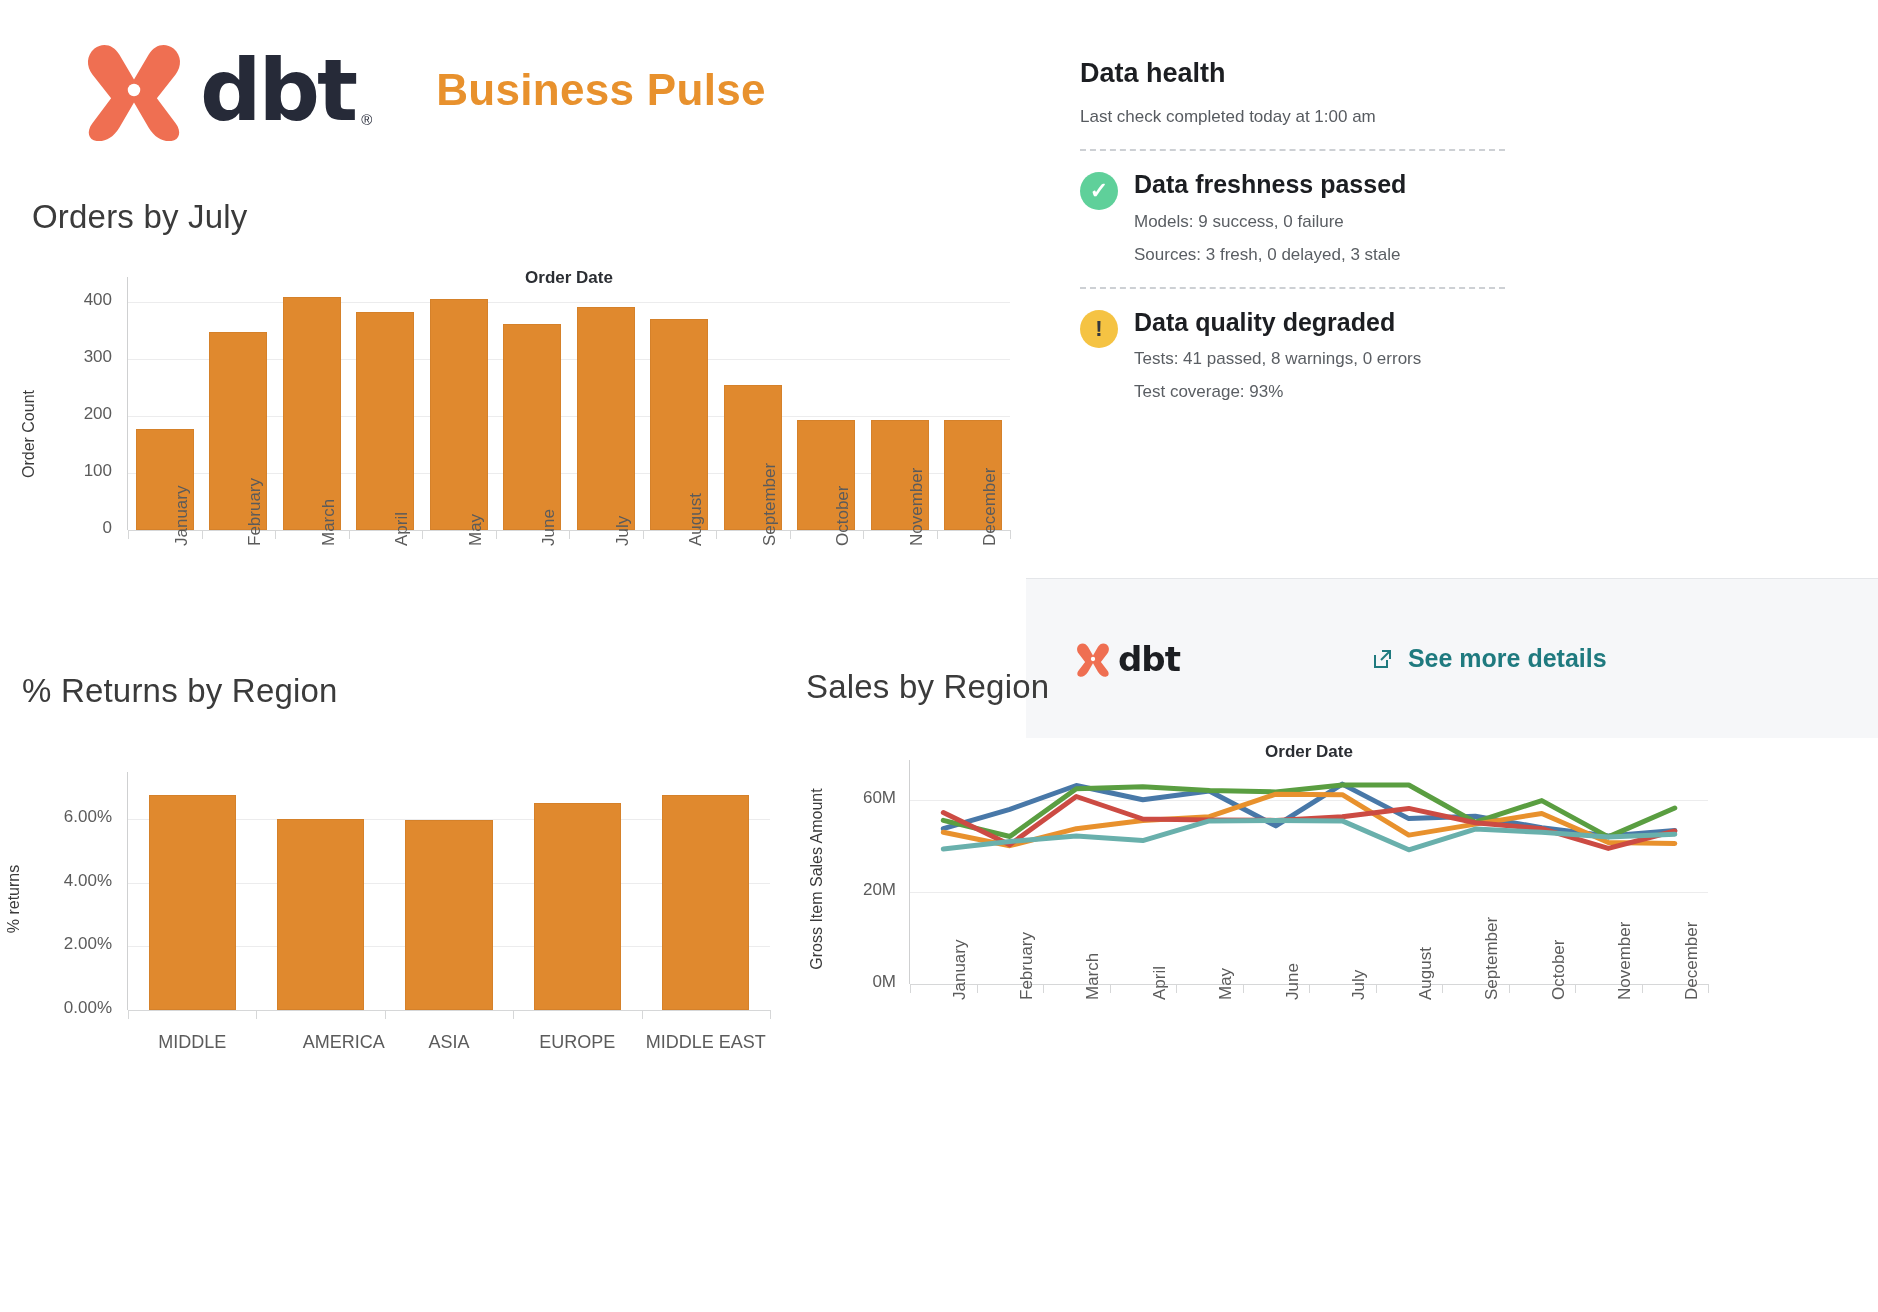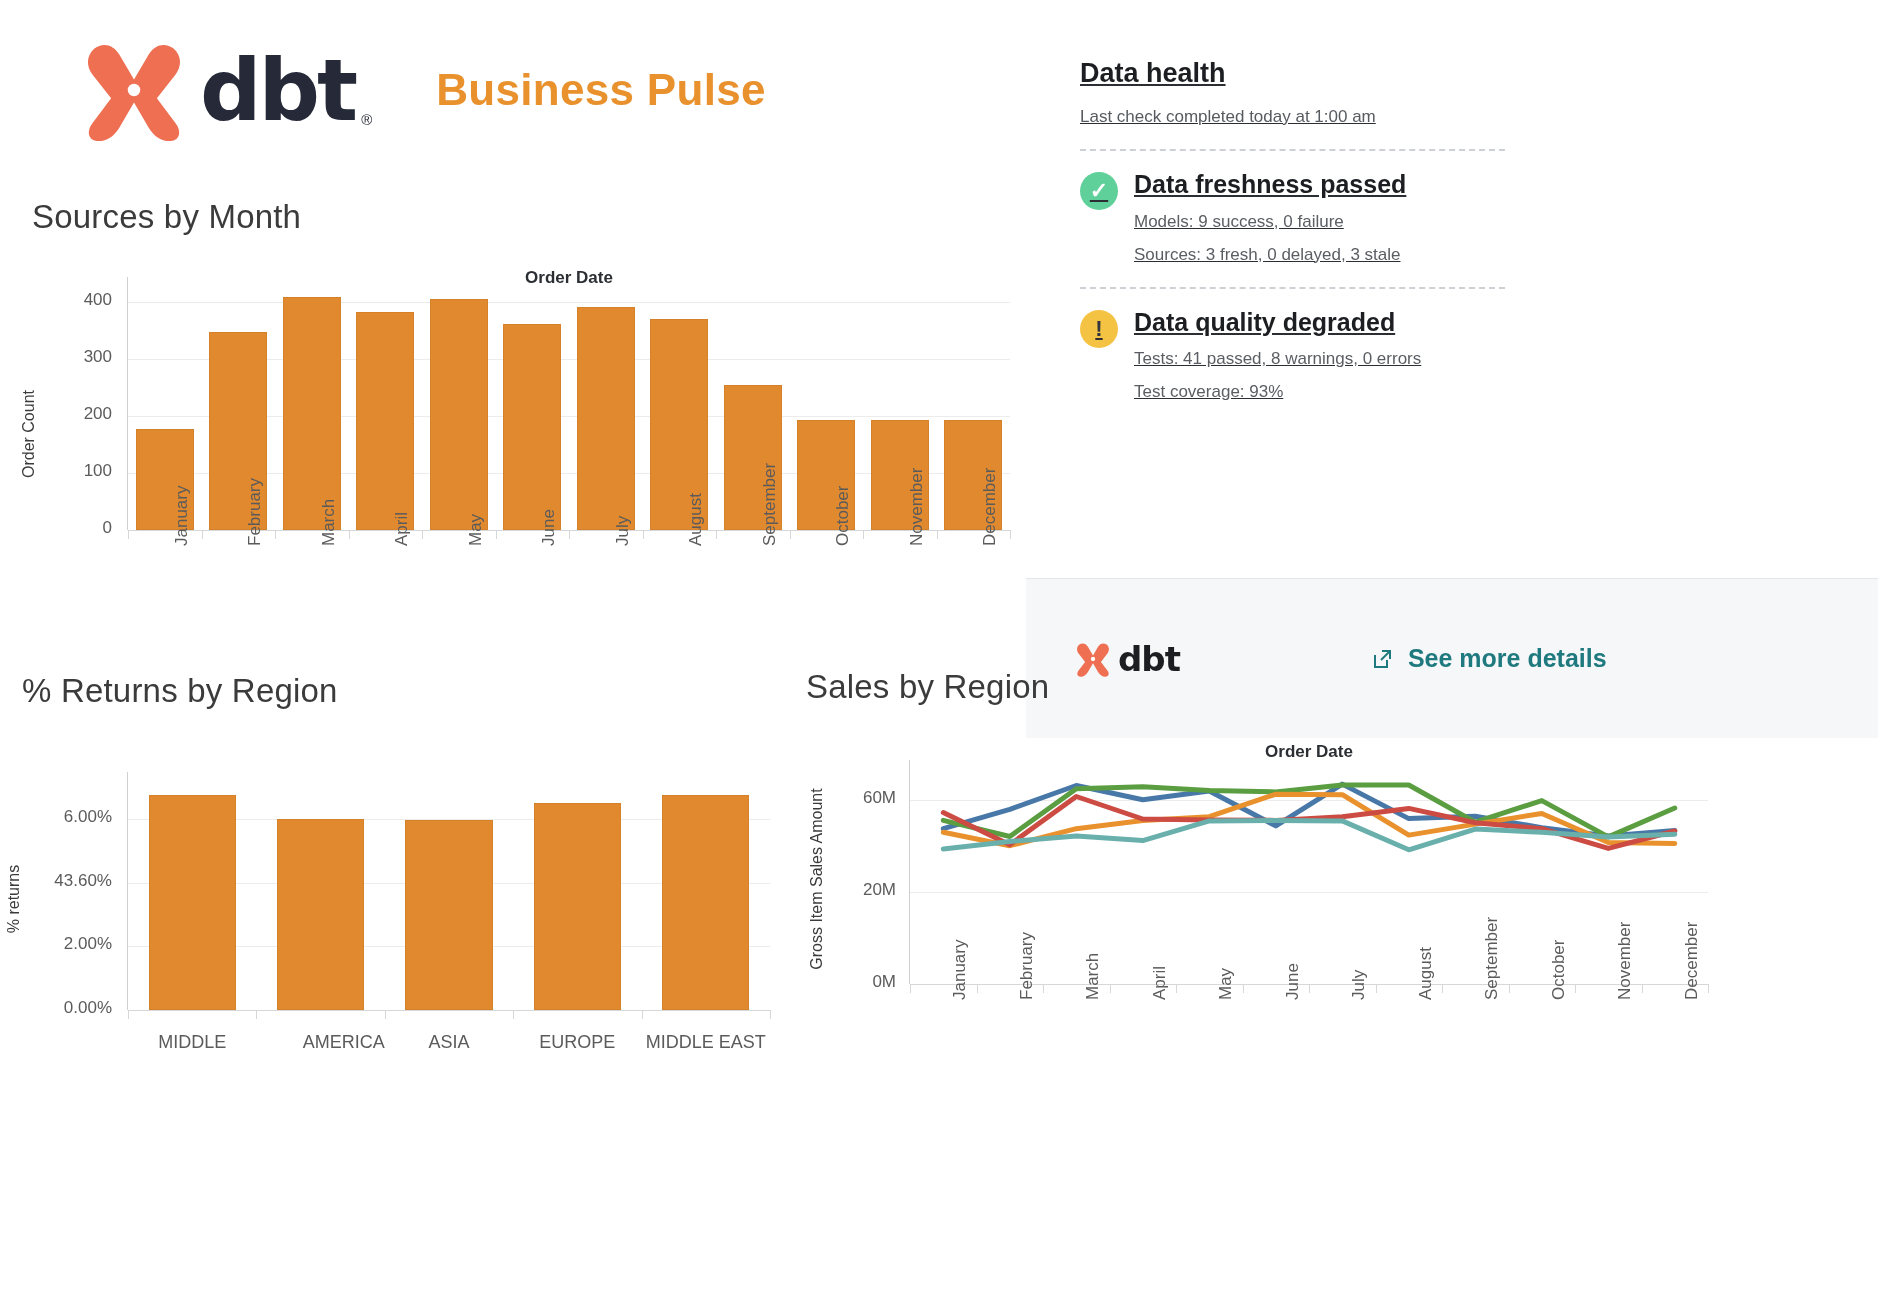--- a/index.html
+++ b/index.html
@@ -44,7 +44,7 @@
   #orders-plot  { position: absolute; left: 128px; top: 35px; width: 882px; height: 470px; }
 
   
-  #health { position: absolute; left: 1080px; top: 58px; width: 520px; text-decoration: underline; }
+  #health { position: absolute; left: 1080px; top: 58px; width: 520px; }
   #health-title { font-size: 27px; font-weight: bold; color: #1c1e22; }
   #health-sub { margin-top: 18px; font-size: 17px; color: #575b60; }
   .dash-sep { margin: 22px 0 20px 0; border-top: 2px dashed #cdd0d4; width: 425px; }

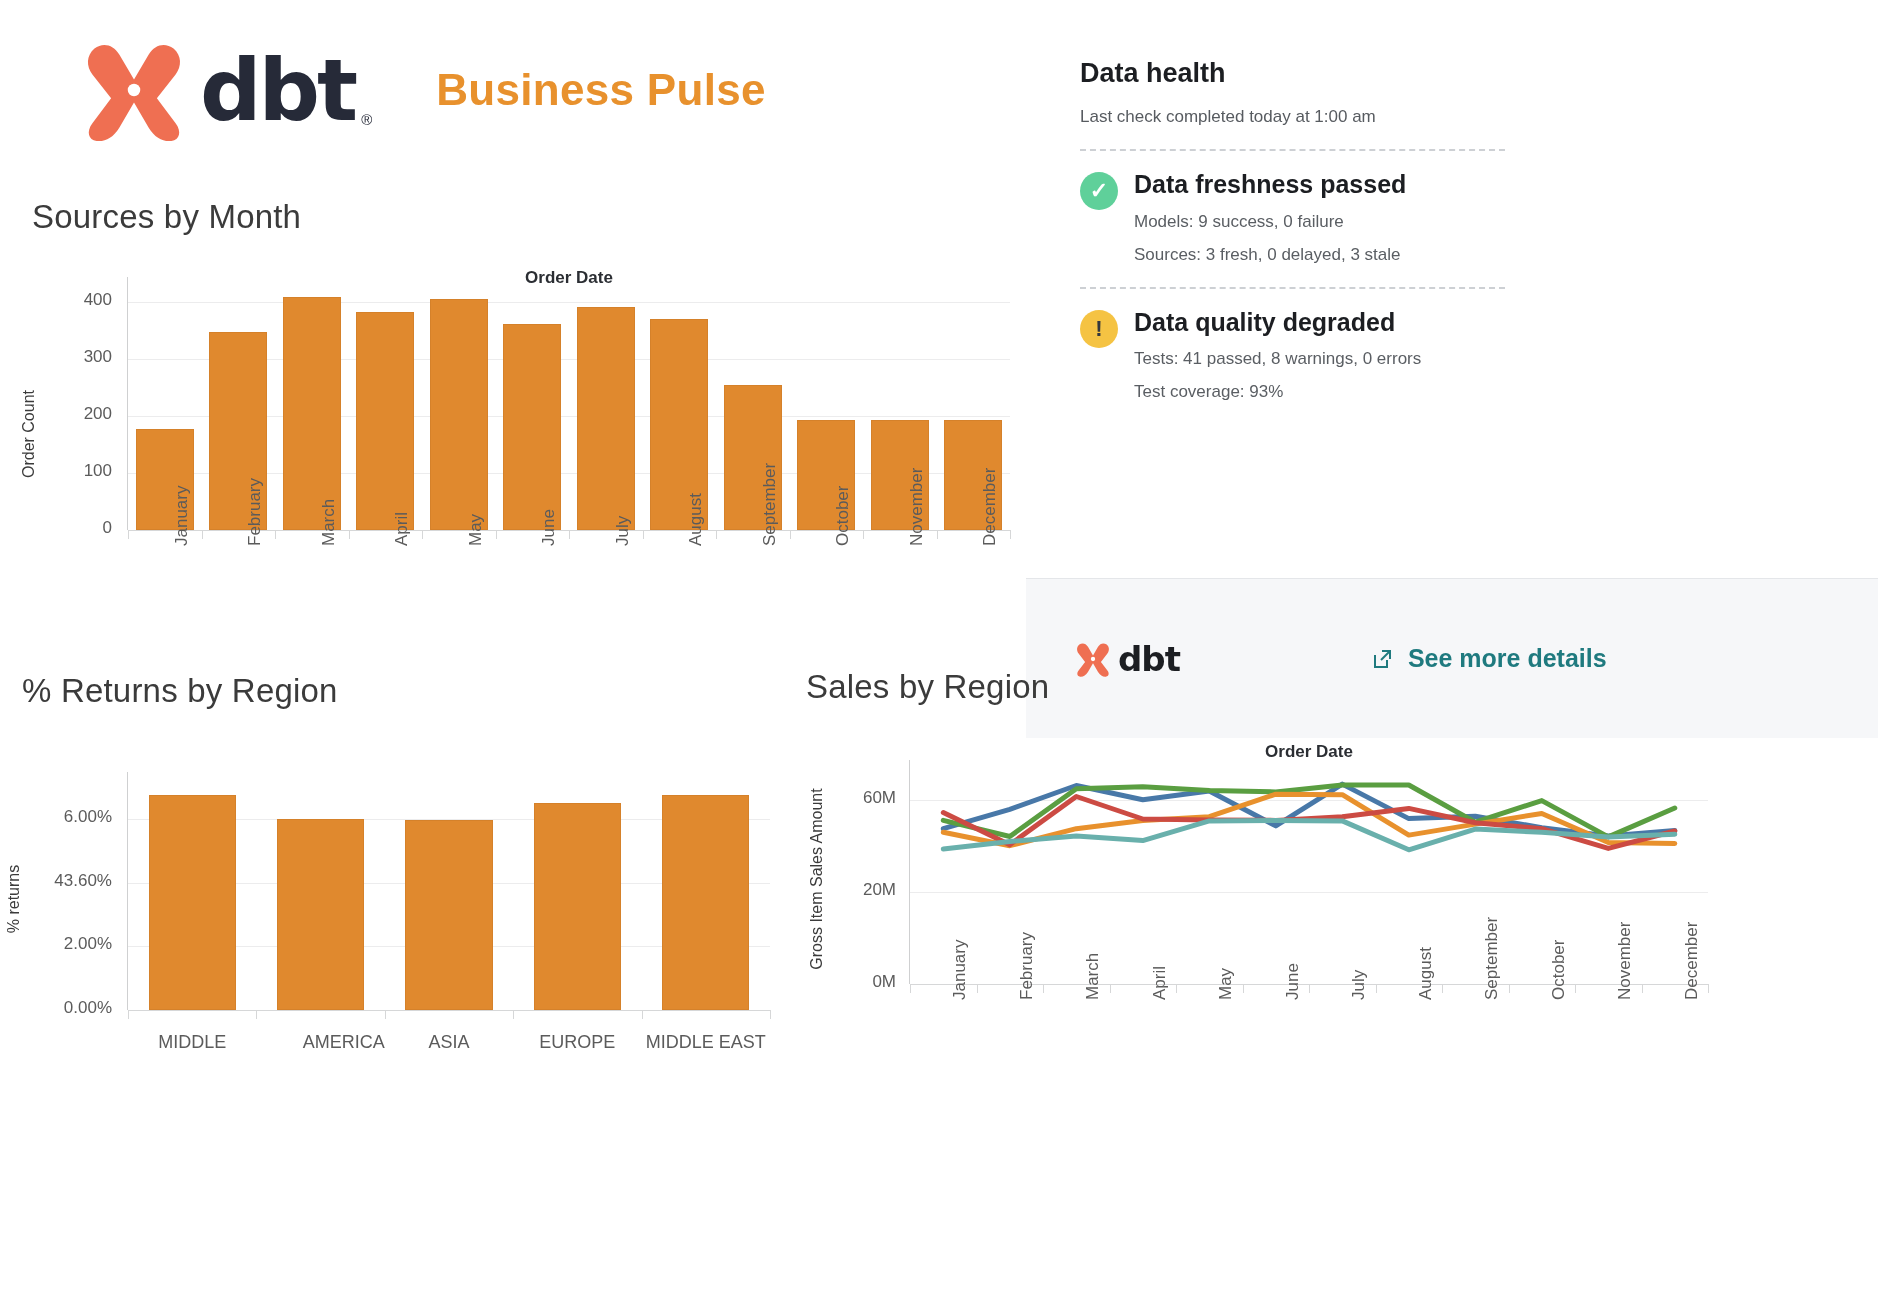--- a/index.html
+++ b/index.html
@@ -94,7 +94,7 @@
     <div id="app-title">Business Pulse</div>
   </div>
 
-  <div class="section-title" id="t-orders">Sources by Month</div>
+  <div class="section-title" id="t-orders">Orders by July</div>
 
   <div id="orders-panel">
     <div class="chart-caption" id="orders-caption" style="left: 128px; top: 18px; width: 882px;">Order Date</div>

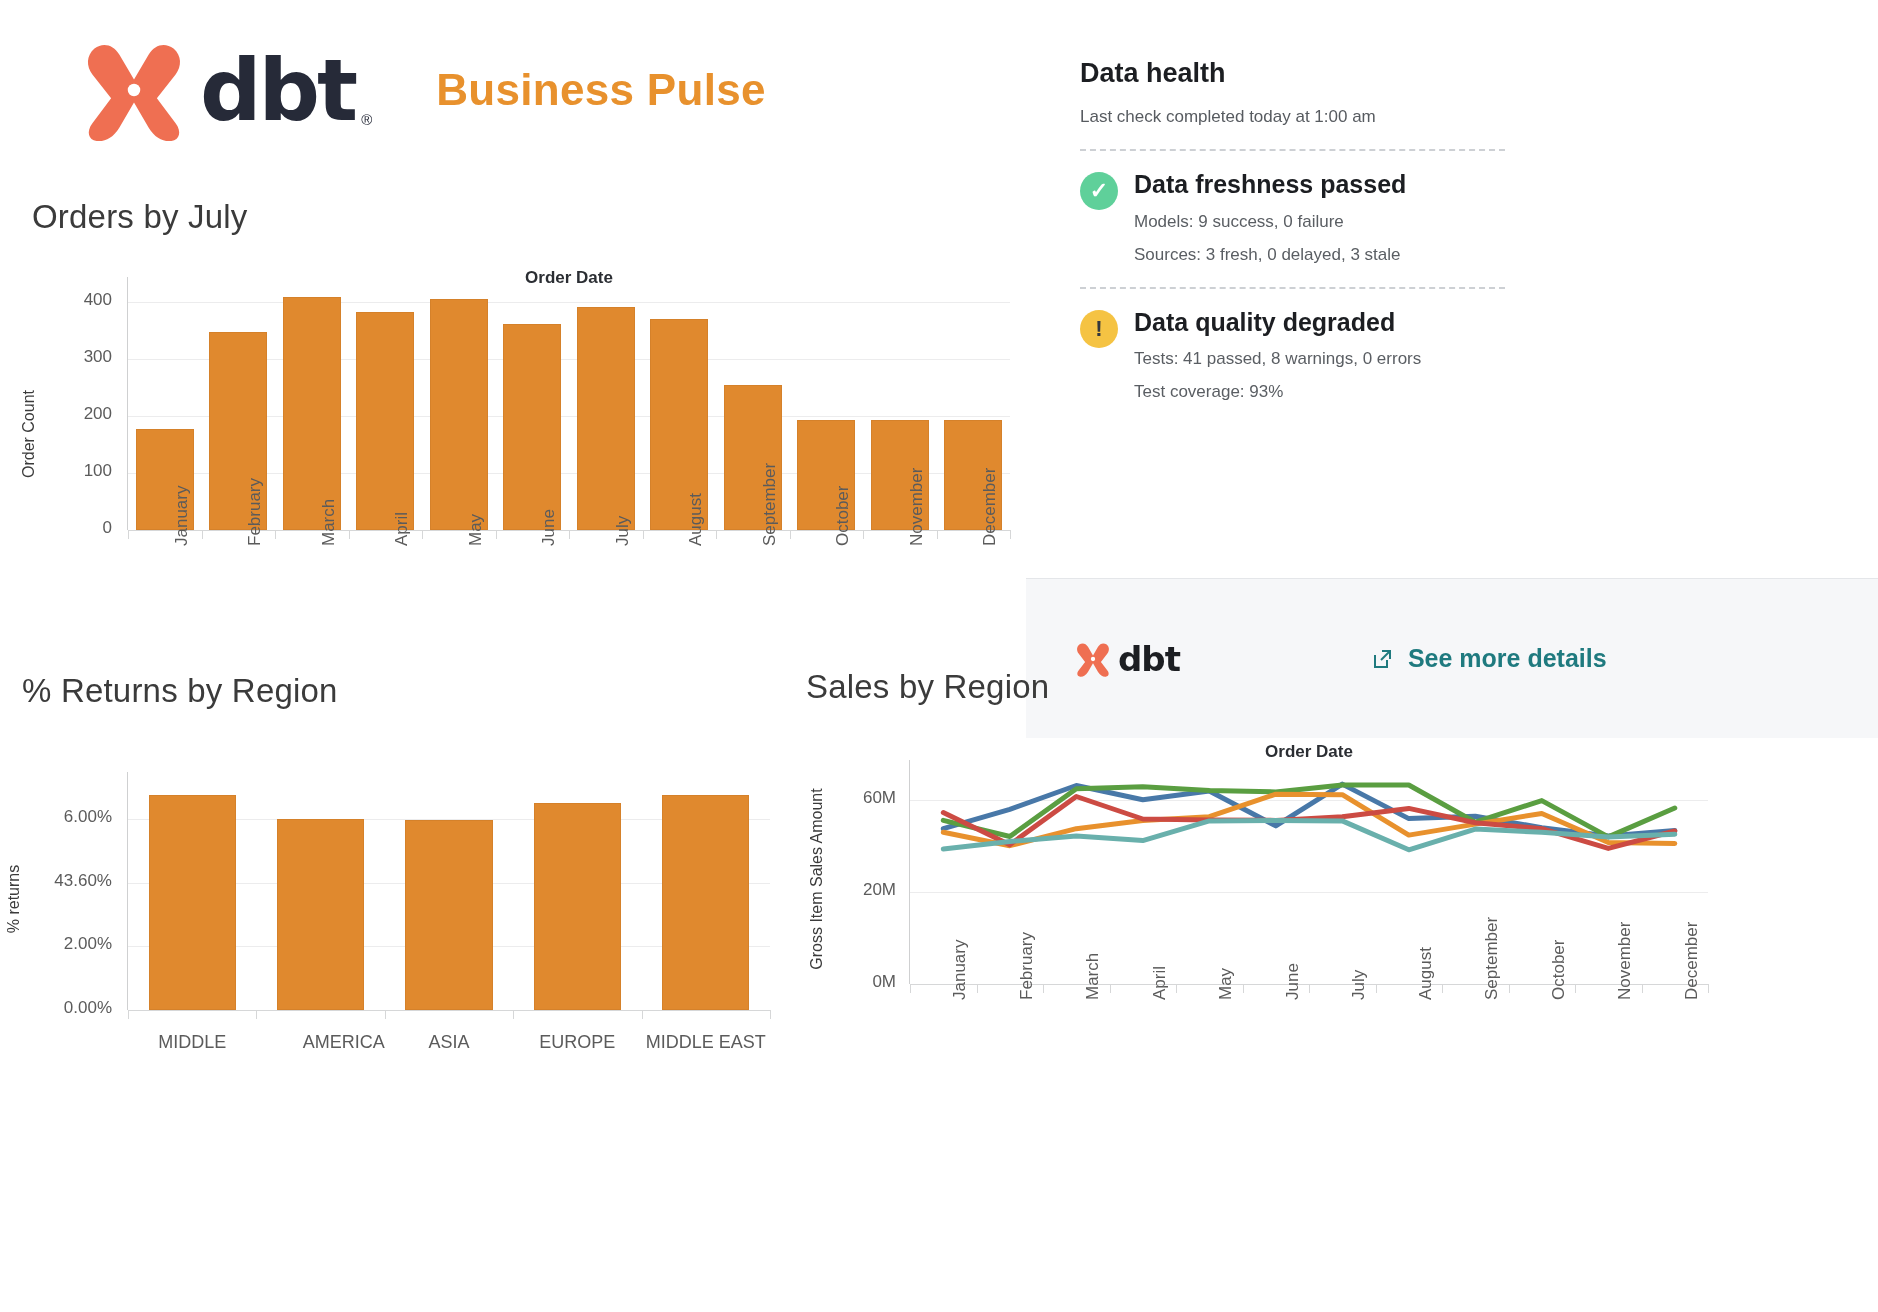--- a/index.html
+++ b/index.html
@@ -208,7 +208,7 @@
         <div class="gridline" style="left: 0px; top: 168.438px; width: 642px;"></div>
         <div class="tick-label" style="left: -100px; top: 156.438px; width: 84px;">2.00%</div>
         <div class="gridline" style="left: 0px; top: 104.877px; width: 642px;"></div>
-        <div class="tick-label" style="left: -100px; top: 92.8767px; width: 84px;">43.60%</div>
+        <div class="tick-label" style="left: -100px; top: 92.8767px; width: 84px;">4.00%</div>
         <div class="gridline" style="left: 0px; top: 41.3151px; width: 642px;"></div>
         <div class="tick-label" style="left: -100px; top: 29.3151px; width: 84px;">6.00%</div>
         <div class="axis-line" style="left: -1px; top: -6px; width: 1px; height: 238px;"></div>

